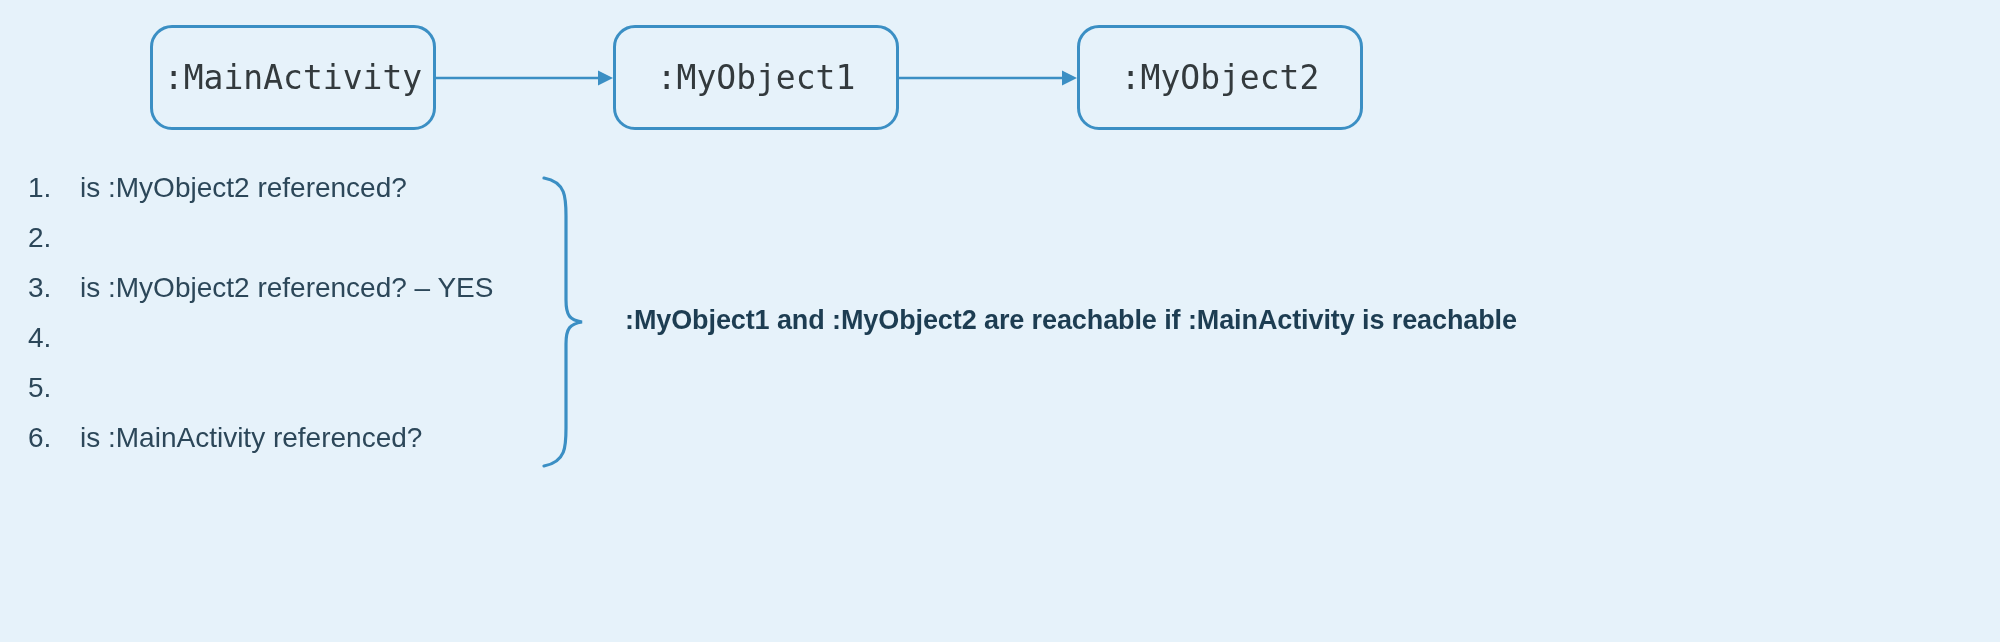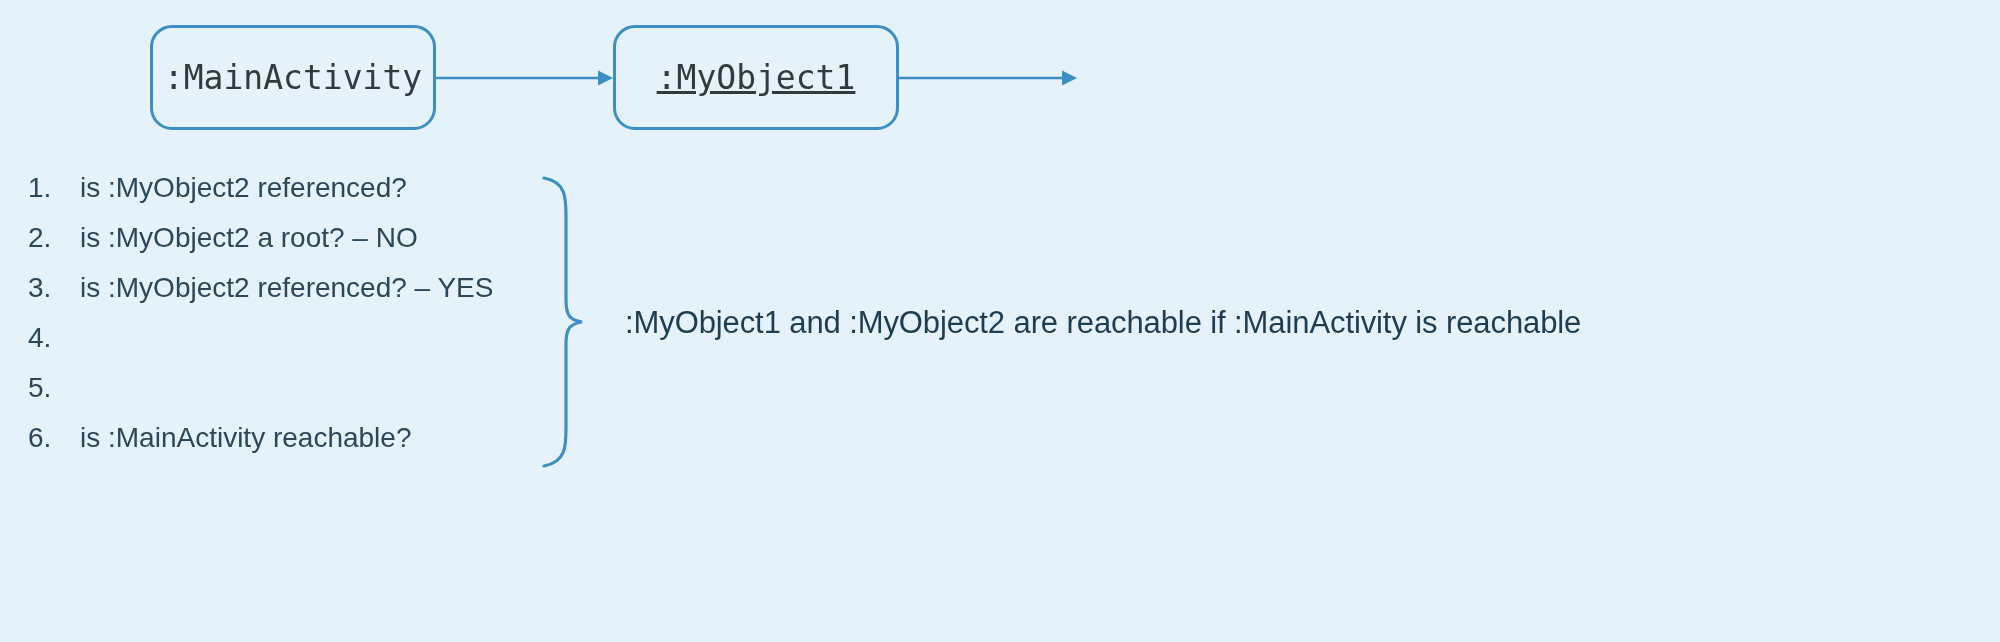--- a/index.html
+++ b/index.html
@@ -39,7 +39,7 @@
     white-space: nowrap;
   }
   #node-0 { left: 150px;  top: 25px;  width: 286px; height: 105px; }
-  #node-1 { left: 613px;  top: 25px;  width: 286px; height: 105px; text-decoration: underline; }
+  #node-1 { left: 613px;  top: 25px;  width: 286px; height: 105px; }
   #node-2 { left: 1077px; top: 25px;  width: 286px; height: 105px; }
 
   .edge {

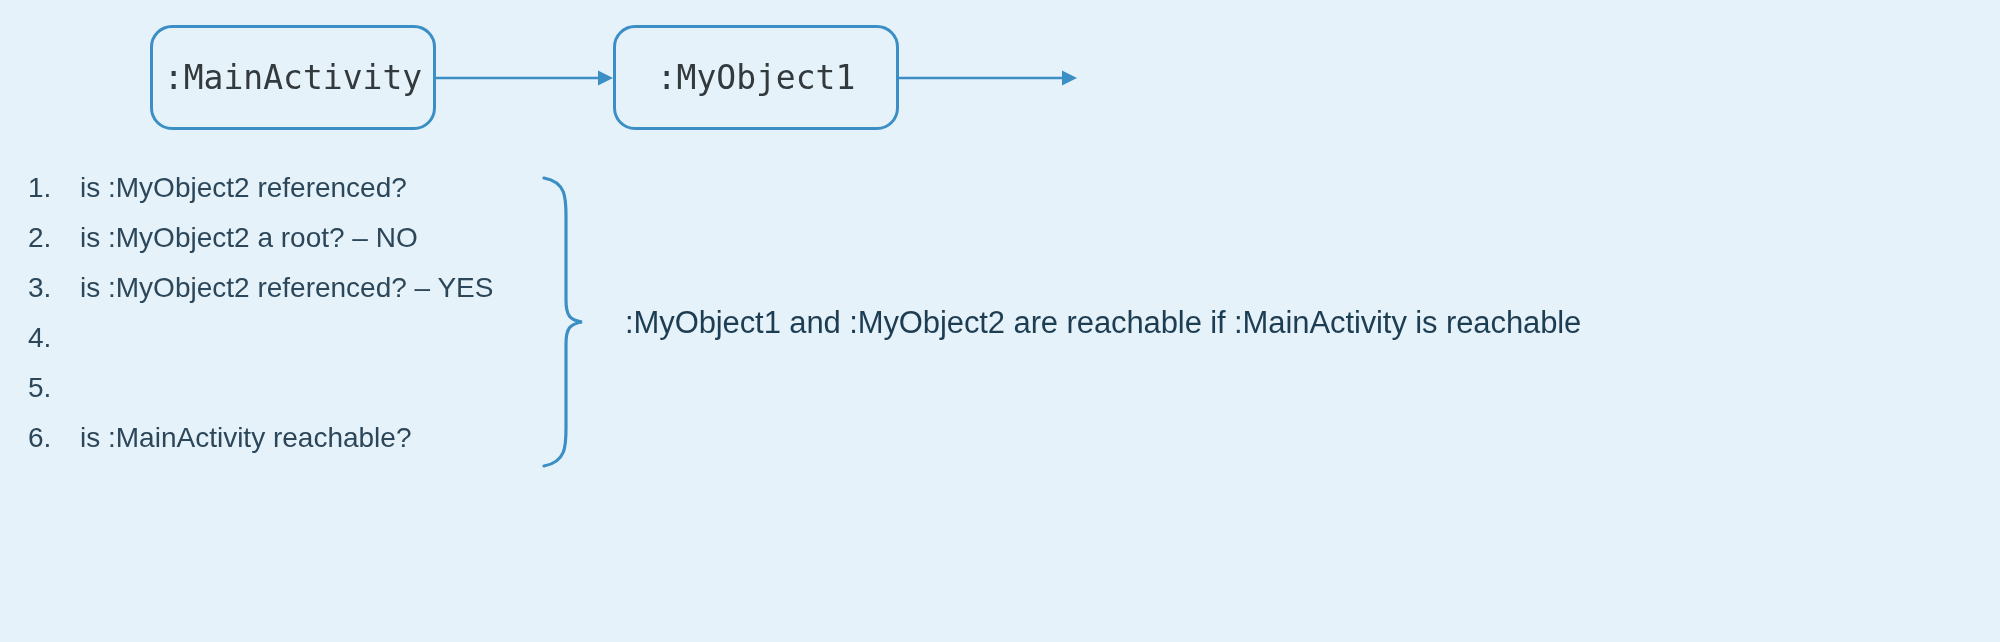--- a/index.html
+++ b/index.html
@@ -108,6 +108,9 @@
   <div class="node" id="node-1">
     <span>:MyObject1</span>
   </div>
+  <div class="node" id="node-2">
+    <span>:MyObject2</span>
+  </div>
 
   <div class="edge" id="edge-0">
     <svg viewBox="0 0 177 26" preserveAspectRatio="none">

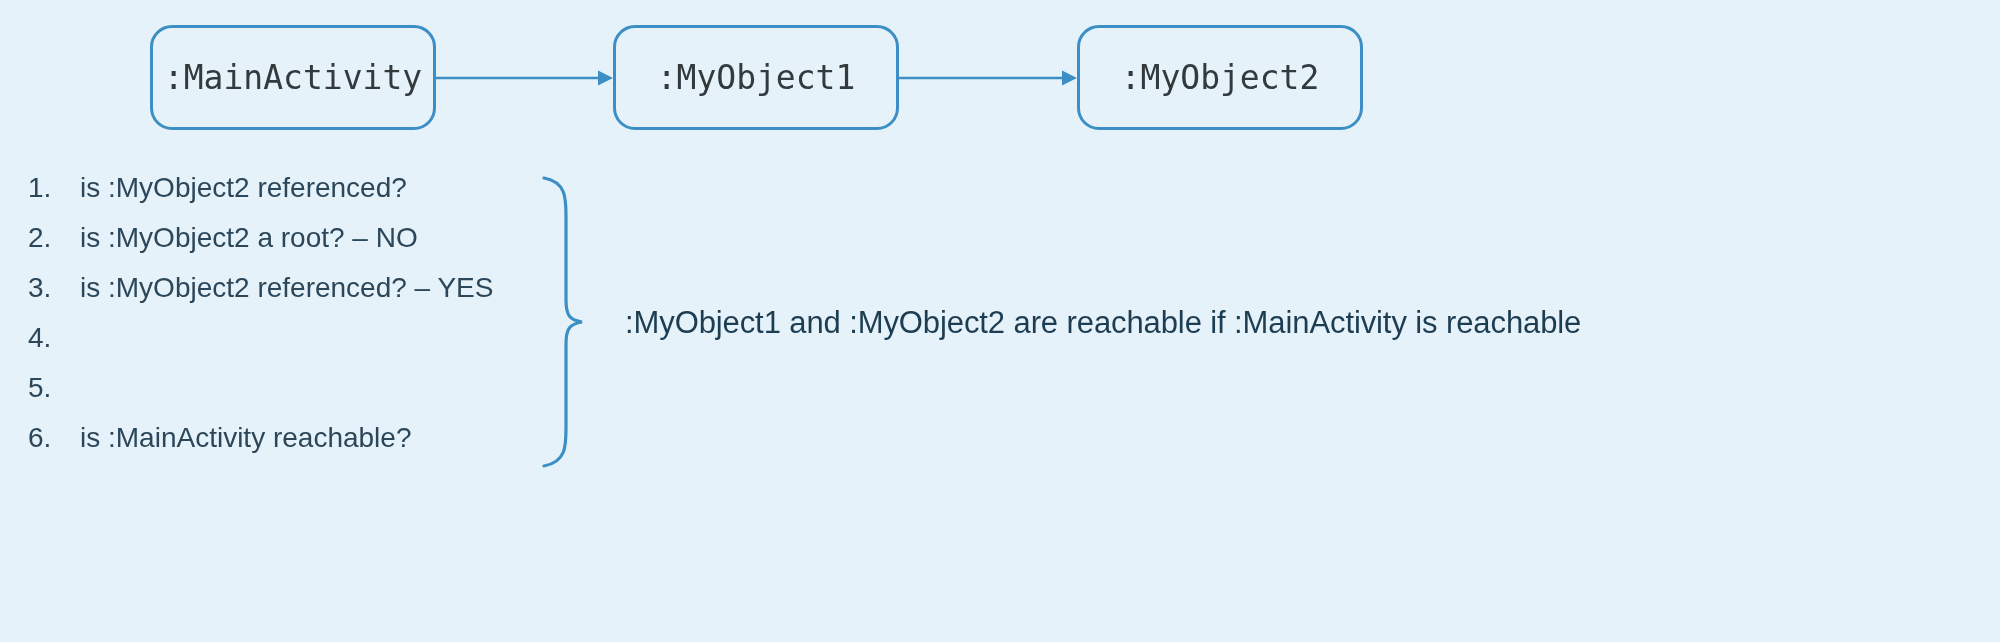--- a/index.html
+++ b/index.html
@@ -132,7 +132,6 @@
     </div>
     <div class="step">
       <span class="step-num">2.</span>
-      <span class="step-text">is :MyObject2 a root? – NO</span>
     </div>
     <div class="step">
       <span class="step-num">3.</span>

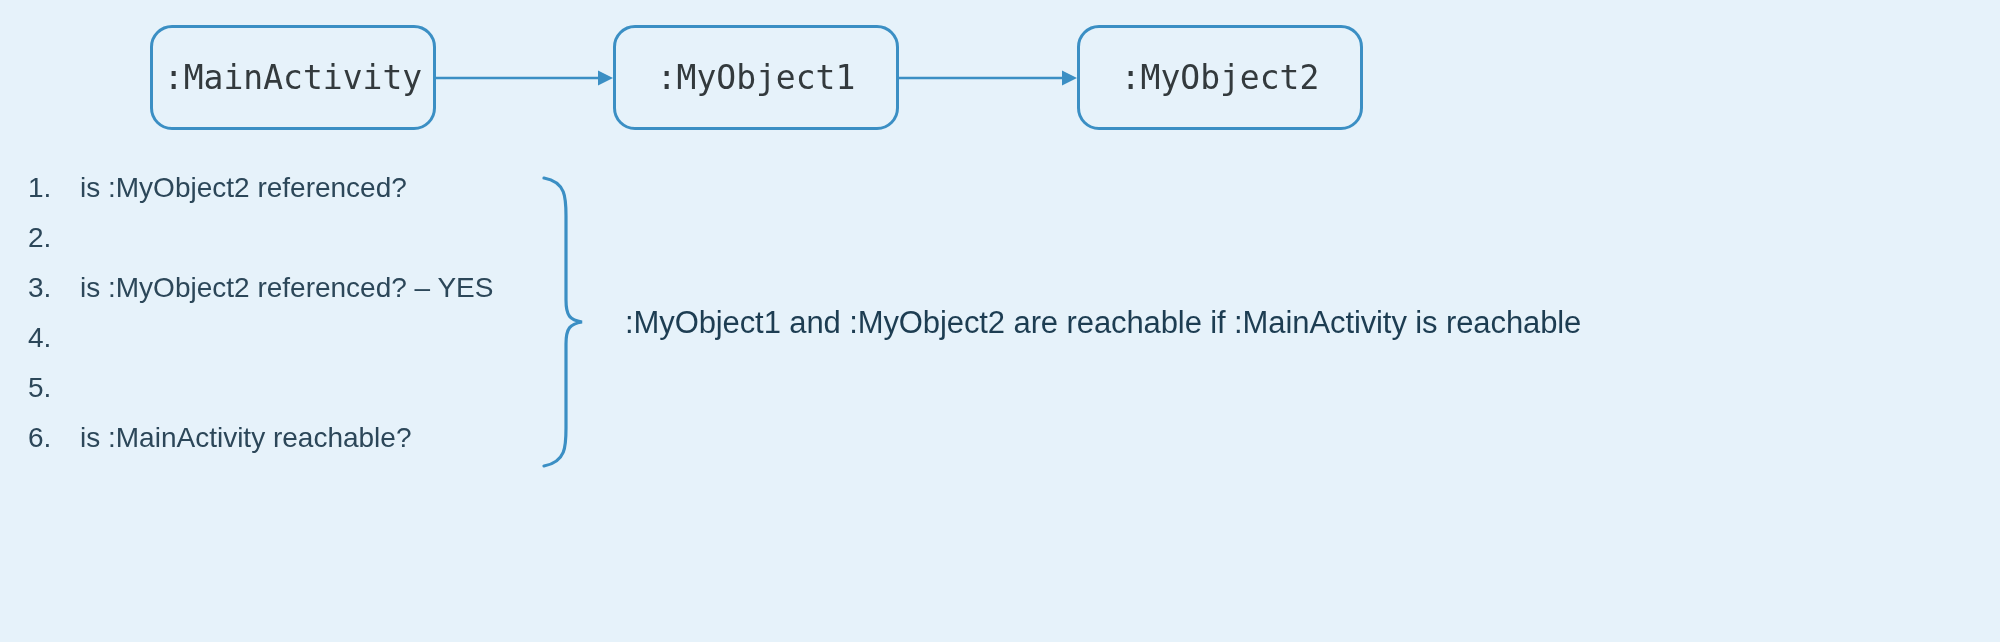--- a/index.html
+++ b/index.html
@@ -90,8 +90,8 @@
     left: 625px;
     top: 305px;
     width: 1340px;
-    font-size: 31px;
-    font-weight: normal;
+    font-size: 27px;
+    font-weight: bold;
     color: #1d3d52;
     white-space: nowrap;
     letter-spacing: -0.1px;

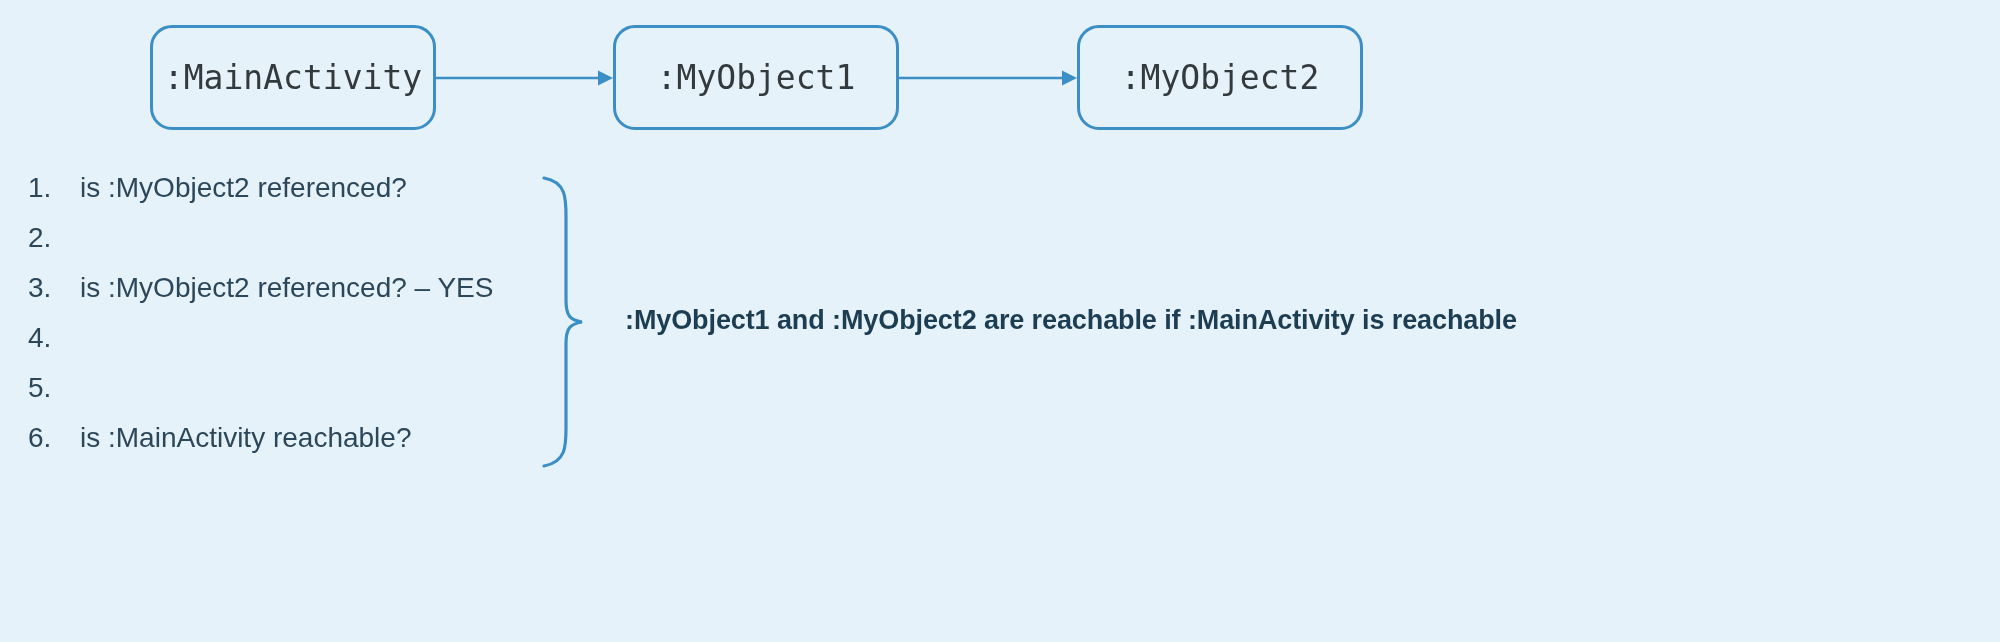--- a/index.html
+++ b/index.html
@@ -145,7 +145,7 @@
     </div>
     <div class="step">
       <span class="step-num">6.</span>
-      <span class="step-text">is :MainActivity reachable?</span>
+      <span class="step-text">is :MainActivity referenced?</span>
     </div>
   </div>
 

